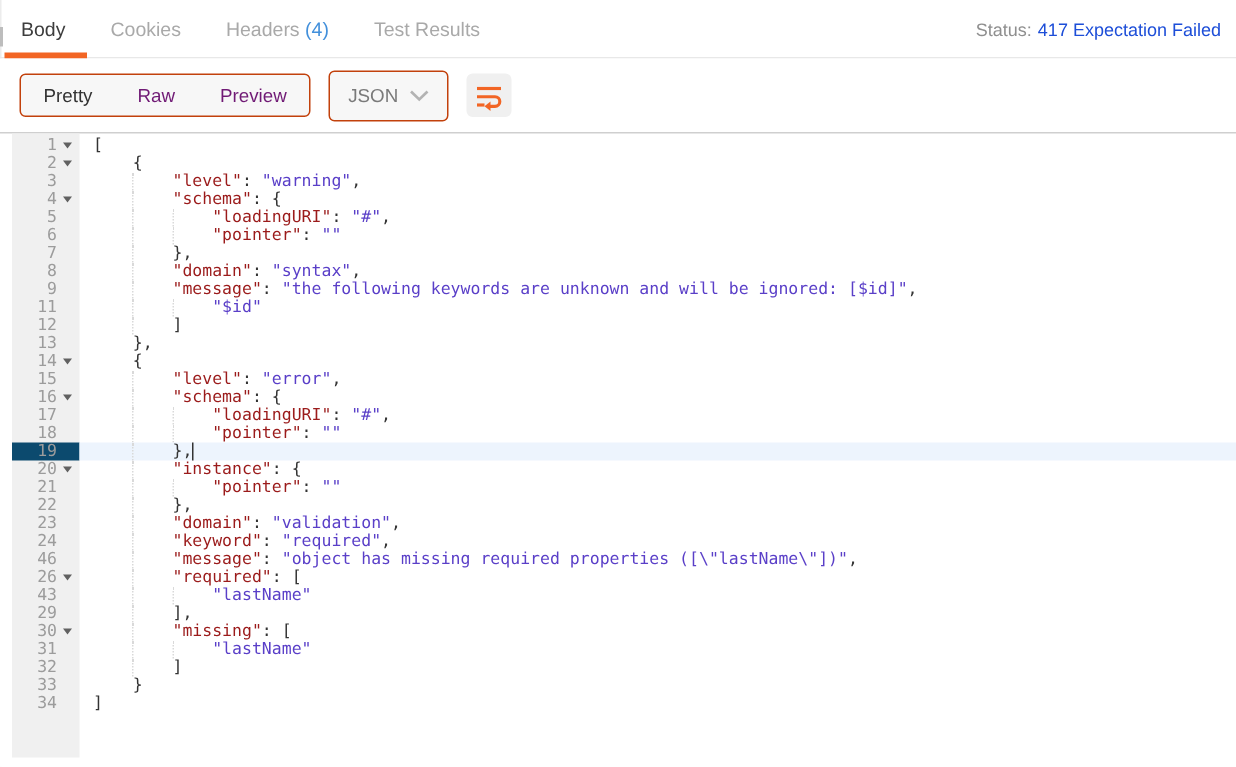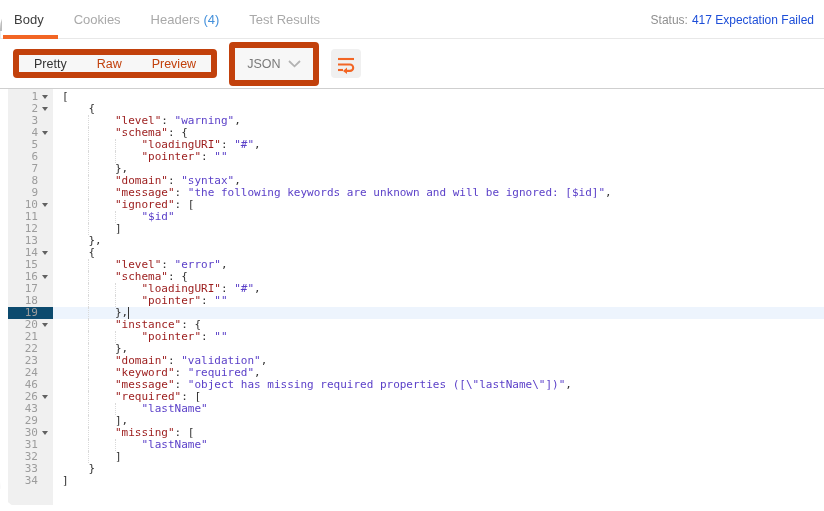--- a/index.html
+++ b/index.html
@@ -6,7 +6,7 @@
   html,body { background:#fff; }
   .app {
     position:relative; width:824px; height:511px; overflow:hidden;
-    background:#fff; font-family:"Liberation Sans", sans-serif;border-radius:29px;
+    background:#fff; font-family:"Liberation Sans", sans-serif;
   }
   
   .edge-line { position:absolute; left:0; top:0; bottom:0; width:1px; background:#ececec; }

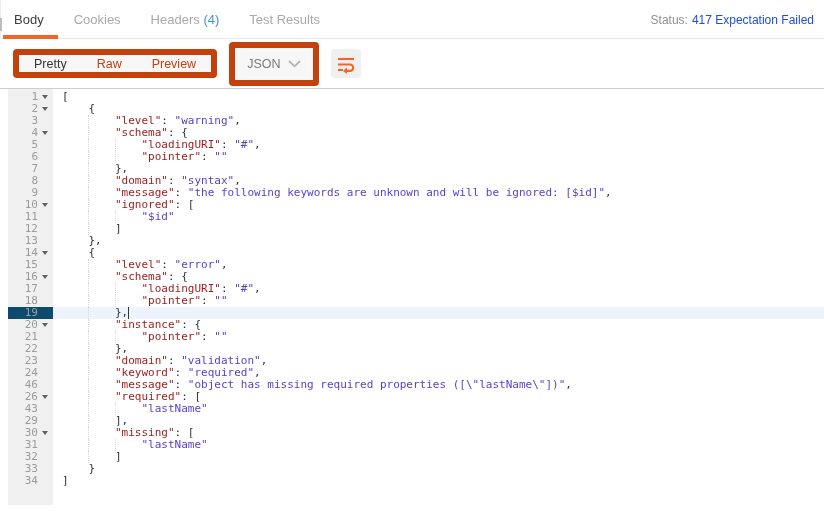--- a/index.html
+++ b/index.html
@@ -32,7 +32,7 @@
   }
   .seg {
     display:flex; align-items:center; height:29px;
-    background:#f7f7f7; border:6px solid #c2410c; border-radius:4px;
+    background:#f7f7f7; border:1px solid #c2410c; border-radius:4px;
   }
   .segbtn {
     border:none; background:transparent; font-family:inherit;

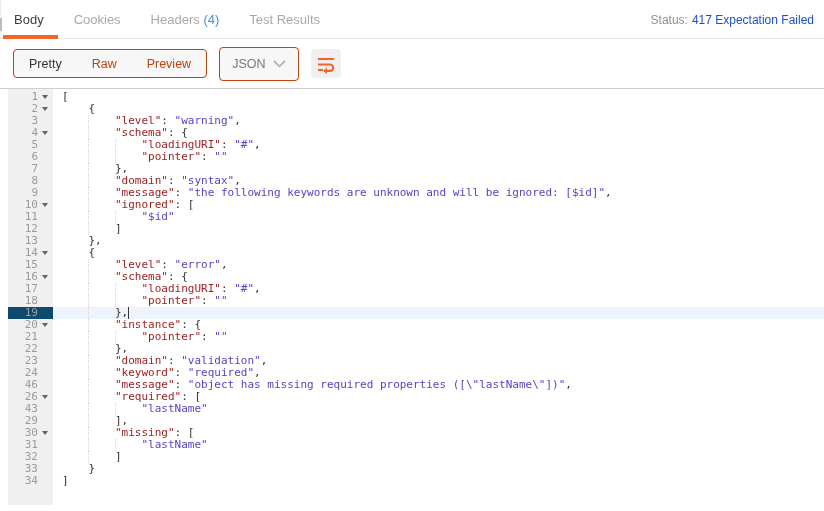--- a/index.html
+++ b/index.html
@@ -36,7 +36,7 @@
   }
   .segbtn {
     border:none; background:transparent; font-family:inherit;
-    font-size:12.5px; color:#c2410c; padding:0 15px; height:100%; cursor:pointer;
+    font-size:12.5px; color:#701a75; padding:0 15px; height:100%; cursor:pointer;
   }
   .segbtn.active { color:#333; }
   .dd { margin-left:12px; padding:16px 12px; gap:8px; font-size:12.5px; color:#7a7a7a; cursor:pointer; }

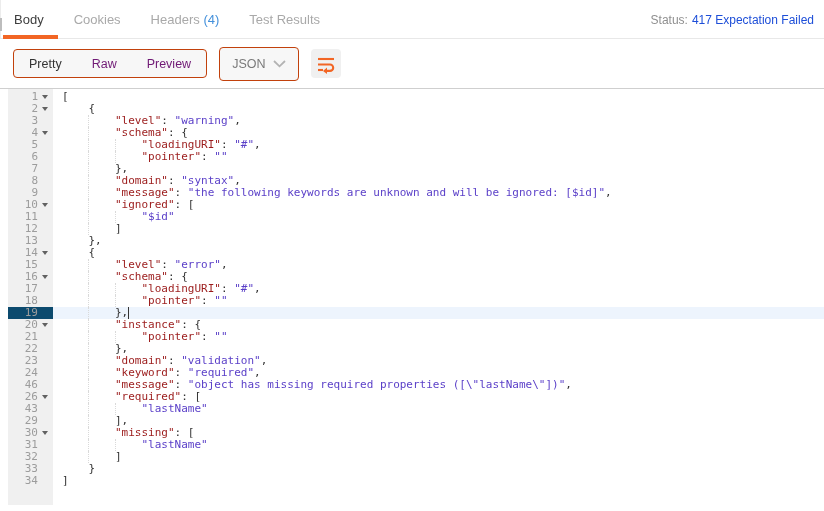--- a/index.html
+++ b/index.html
@@ -205,14 +205,6 @@
         <div class="row">
           <div class="lp"></div>
           <div class="gut">
-            <span class="num">10</span>
-            <span class="arr f"></span>
-          </div>
-          <div class="codecell"><span class="ind"></span><span class="ind g"></span><span class="tk-k">"ignored"</span><span class="tk-p">: [</span></div>
-        </div>
-        <div class="row">
-          <div class="lp"></div>
-          <div class="gut">
             <span class="num">11</span>
             <span class="arr"></span>
           </div>

